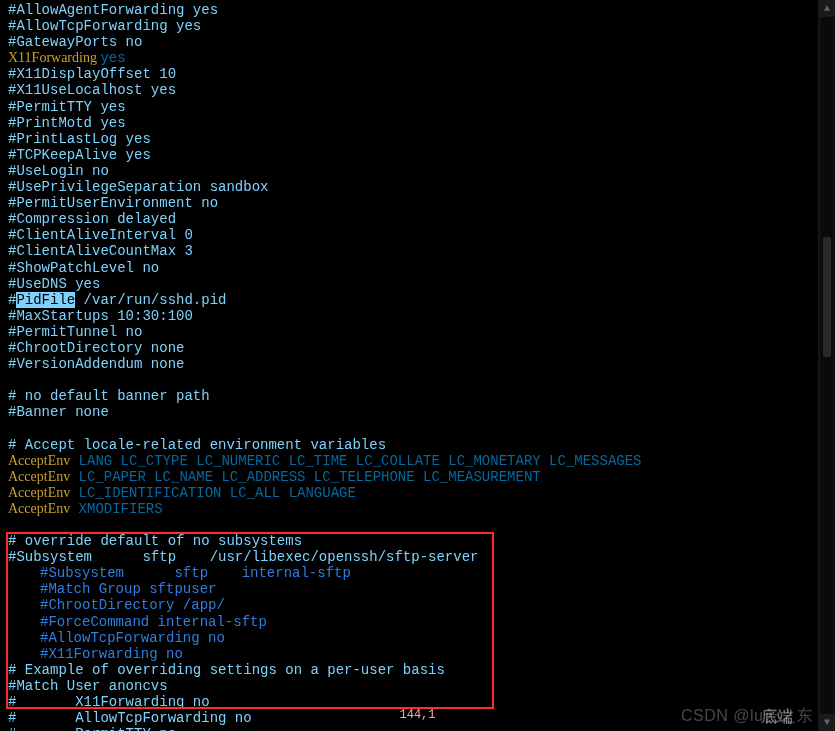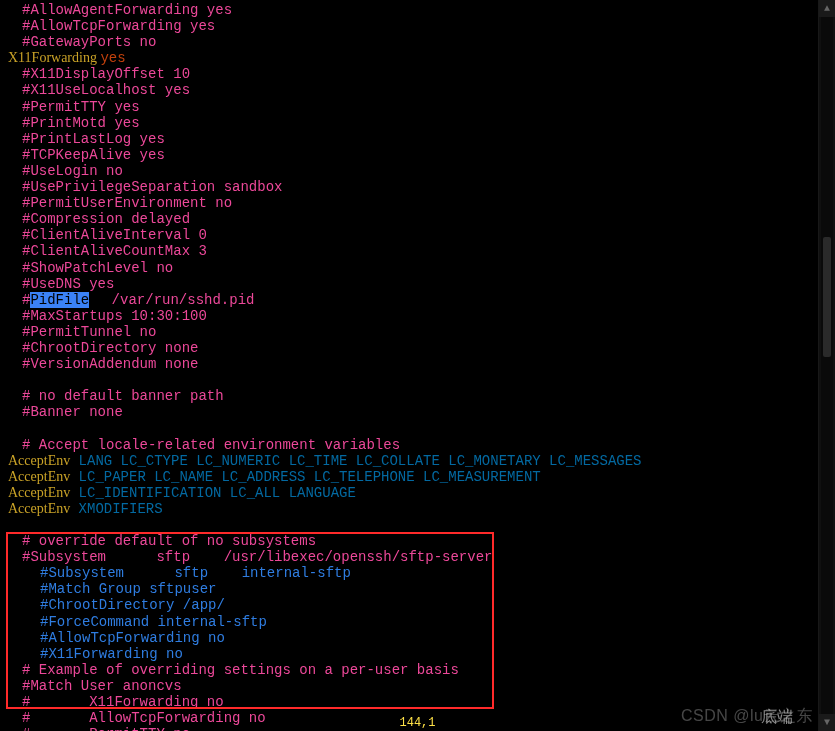--- a/index.html
+++ b/index.html
@@ -19,7 +19,7 @@
     white-space: pre;
   }
   .line { display: block; min-height: 16px; }
-  .c-cyan   { color: #ec4899; margin-left: 14px; }
+  .c-cyan   { color: #7dd3fc; }
   .c-yellow { color: #c9a227; font-family: Liberation Serif, serif; }
   .c-lime   { color: #c2410c; }
   .c-white  { color: #0369a1; }

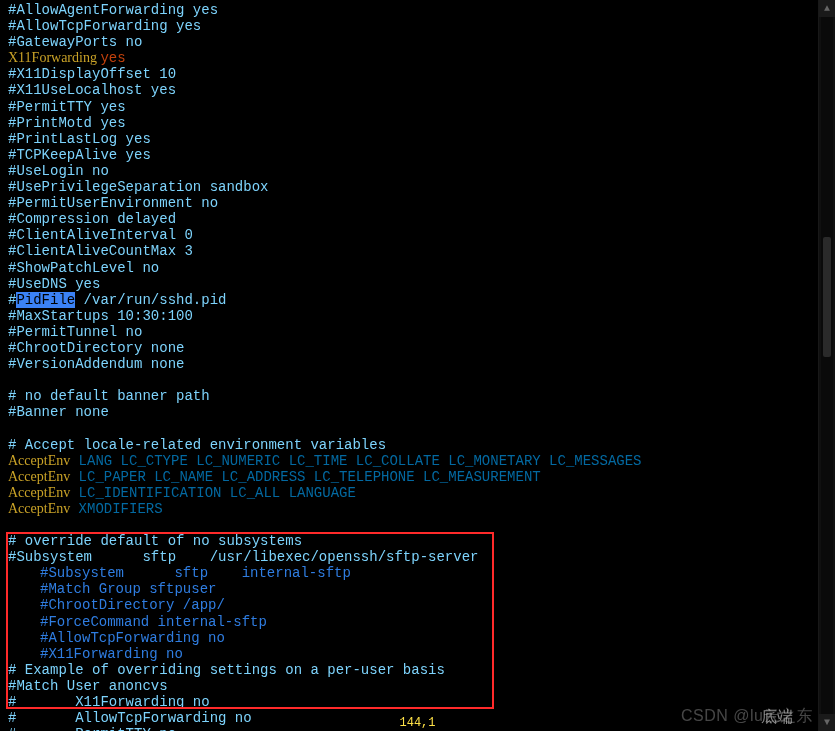--- a/index.html
+++ b/index.html
@@ -21,7 +21,7 @@
   .line { display: block; min-height: 16px; }
   .c-cyan   { color: #7dd3fc; }
   .c-yellow { color: #c9a227; font-family: Liberation Serif, serif; }
-  .c-lime   { color: #c2410c; }
+  .c-lime   { color: #0369a1; }
   .c-white  { color: #0369a1; }
   .c-blue   { color: #2f7de1; padding-left: 32px; }
   .hl-search {

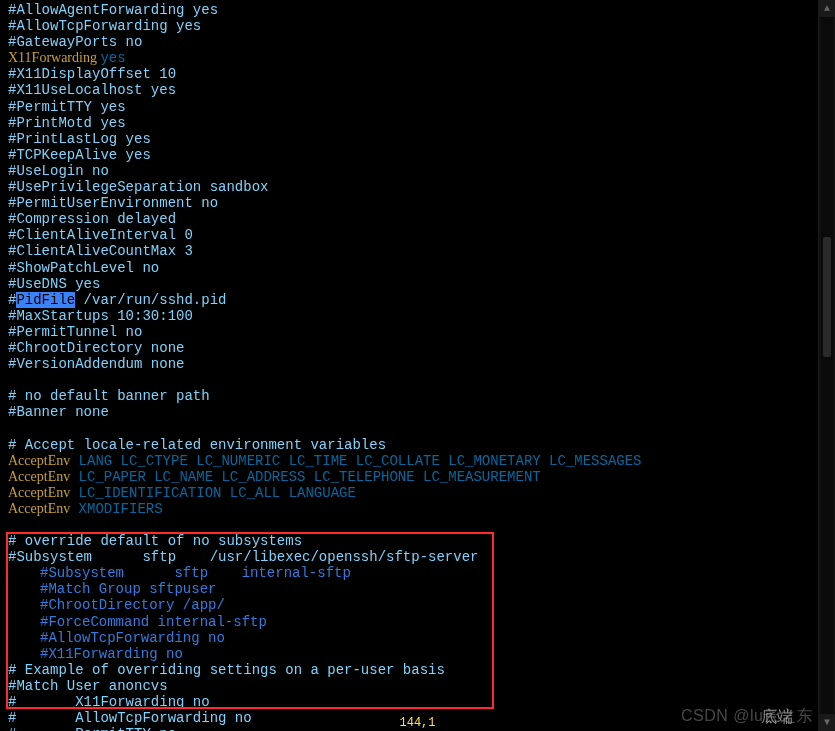--- a/index.html
+++ b/index.html
@@ -25,7 +25,7 @@
   .c-white  { color: #0369a1; }
   .c-blue   { color: #2f7de1; padding-left: 32px; }
   .hl-search {
-    background: #3b82f6;
+    background: #7dd3fc;
     color: #000;
   }
   .highlight-box {

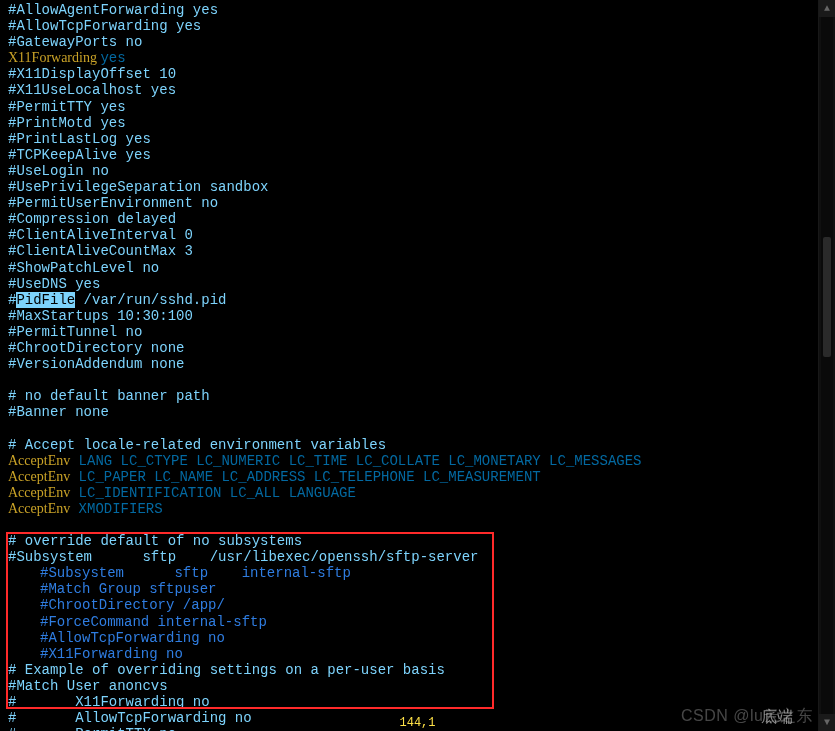--- a/index.html
+++ b/index.html
@@ -68,10 +68,10 @@
   }
   .cursor-pos {
     position: absolute;
-    bottom: 0;
+    bottom: 8px;
     left: 50%;
     transform: translateX(-50%);
-    color: #fde047;
+    color: #fca5a5;
     font-size: 12px;
     margin-top: 6px;
   }

